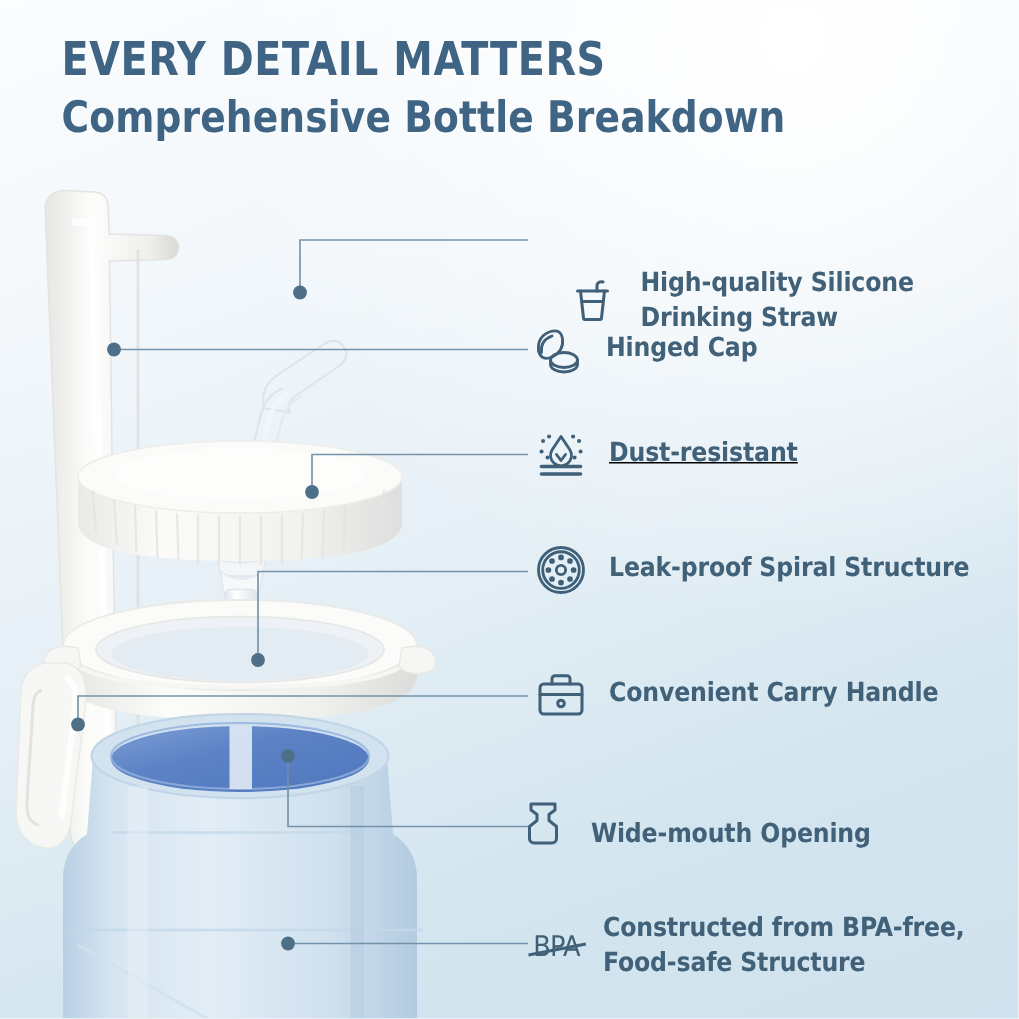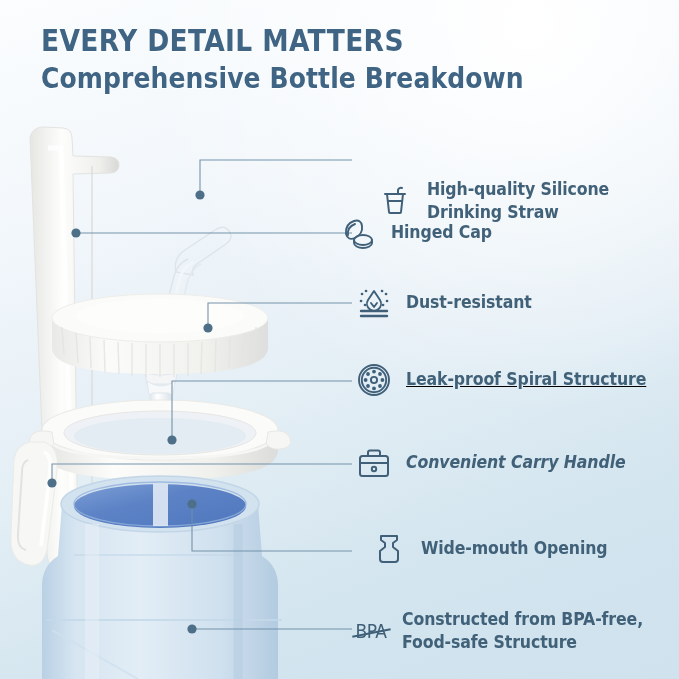--- a/index.html
+++ b/index.html
@@ -224,7 +224,7 @@
 Drinking Straw</span>
   </div>
 
-  <div class="feat" style="left:340px;top:214px;align-items:center;">
+  <div class="feat" style="left:353px;top:214px;align-items:center;">
     <span class="ficon">
       <svg viewBox="0 0 34 34" width="34" height="34" fill="none" stroke="#3f6078" stroke-width="1.9" stroke-linecap="round" stroke-linejoin="round">
         <ellipse cx="21" cy="24" rx="9" ry="5"></ellipse>

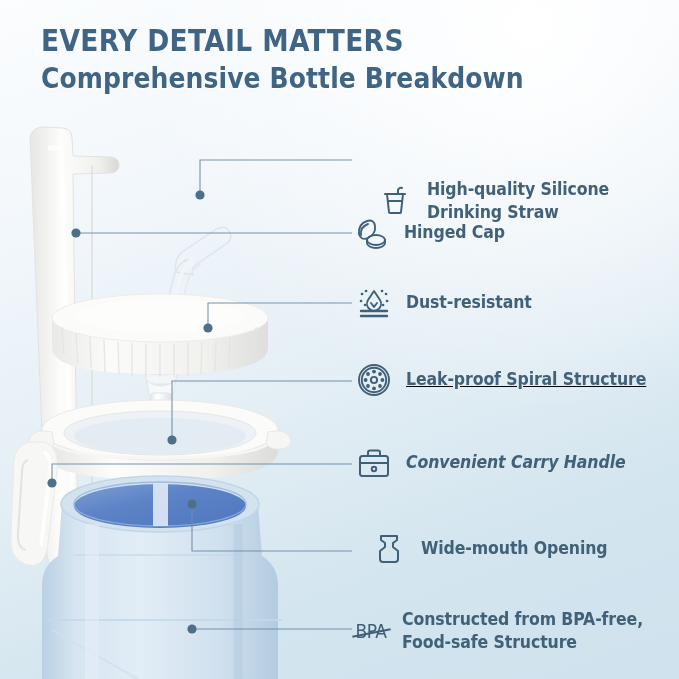--- a/index.html
+++ b/index.html
@@ -236,7 +236,7 @@
     <span class="flabel">Hinged Cap</span>
   </div>
 
-  <div class="feat" style="left:355px;top:284px;">
+  <div class="feat" style="left:355px;top:284px;text-decoration:underline;">
     <span class="ficon">
       <svg viewBox="0 0 34 34" width="34" height="34" fill="none" stroke="#3f6078" stroke-width="1.9" stroke-linecap="round" stroke-linejoin="round">
         <path d="M17 5 l6 9 a7 7 0 1 1 -12 0 z"></path>

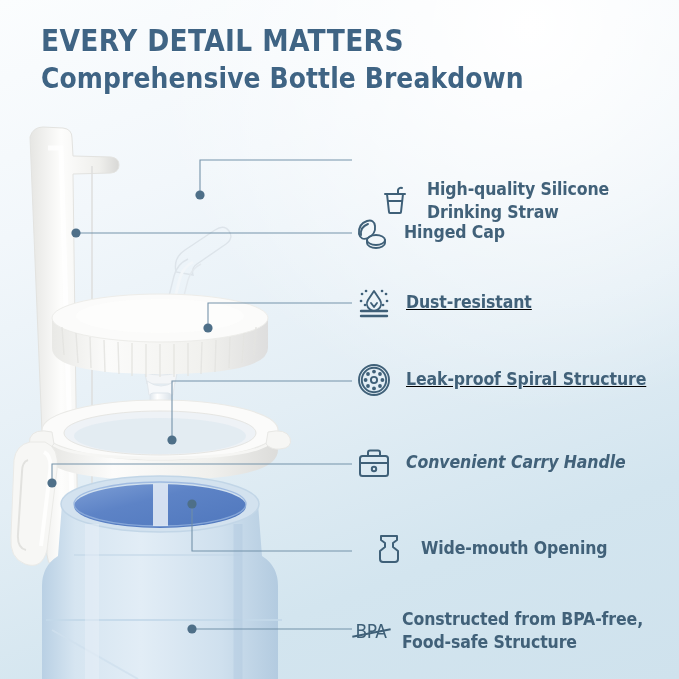--- a/index.html
+++ b/index.html
@@ -258,7 +258,7 @@
     <span class="flabel">Dust-resistant</span>
   </div>
 
-  <div class="feat" style="left:355px;top:361px;text-decoration:underline;">
+  <div class="feat" style="left:355px;top:361px;">
     <span class="ficon">
       <svg viewBox="0 0 34 34" width="34" height="34" fill="none" stroke="#3f6078" stroke-width="1.9">
         <circle cx="17" cy="17" r="15"></circle>

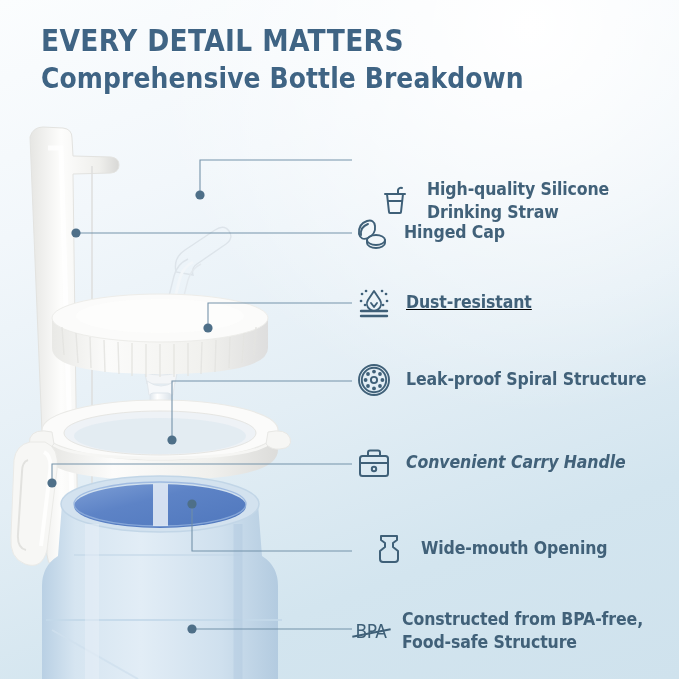--- a/index.html
+++ b/index.html
@@ -279,7 +279,7 @@
     <span class="flabel">Leak-proof Spiral Structure</span>
   </div>
 
-  <div class="feat" style="left:355px;top:444px;font-style:italic;">
+  <div class="feat" style="left:355px;top:444px;">
     <span class="ficon">
       <svg viewBox="0 0 34 34" width="34" height="34" fill="none" stroke="#3f6078" stroke-width="2" stroke-linecap="round" stroke-linejoin="round">
         <rect x="3" y="10" width="28" height="20" rx="2.5"></rect>

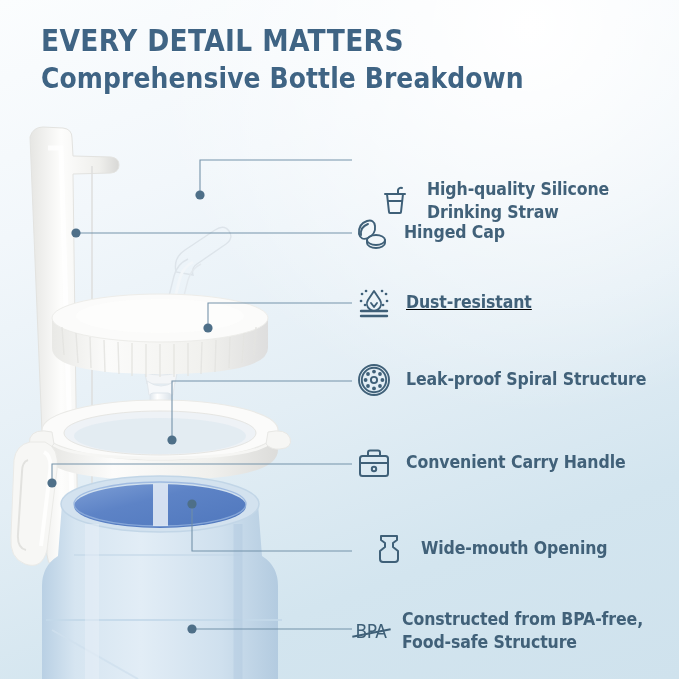--- a/index.html
+++ b/index.html
@@ -291,7 +291,7 @@
     <span class="flabel">Convenient Carry Handle</span>
   </div>
 
-  <div class="feat" style="left:370px;top:530px;">
+  <div class="feat" style="left:343px;top:530px;align-items:flex-end;">
     <span class="ficon">
       <svg viewBox="0 0 34 34" width="34" height="34" fill="none" stroke="#3f6078" stroke-width="2" stroke-linecap="round" stroke-linejoin="round">
         <path d="M9 4 h16 v4 l-4 3 v4 l5 4 v8 a3 3 0 0 1 -3 3 h-12 a3 3 0 0 1 -3 -3 v-8 l5 -4 v-4 l-4 -3 z"></path>

